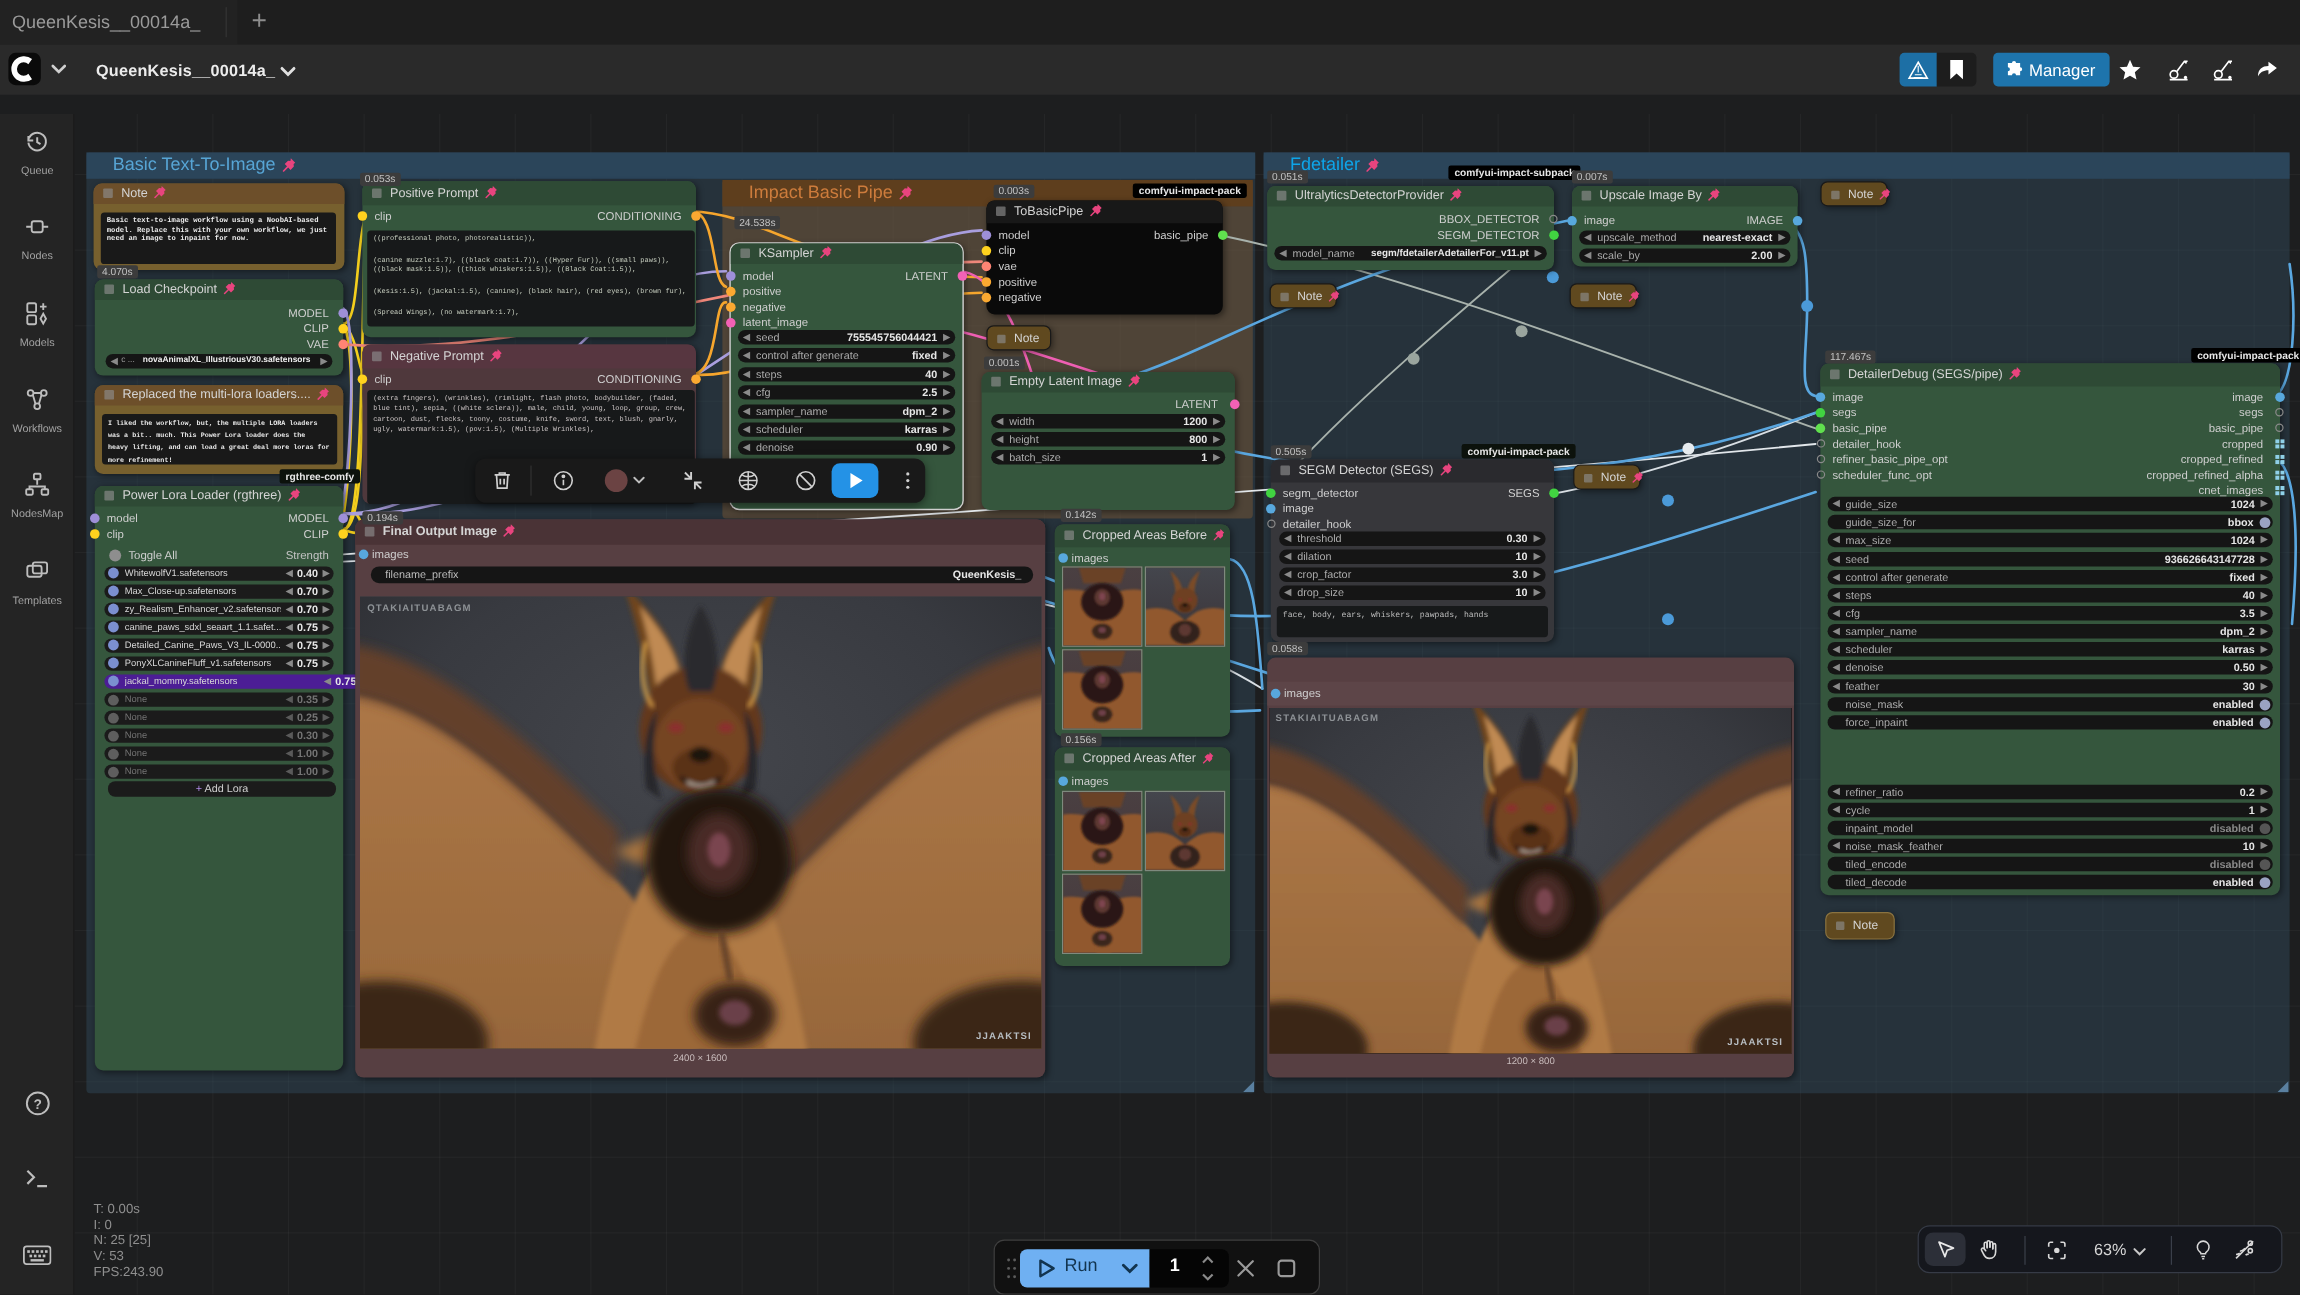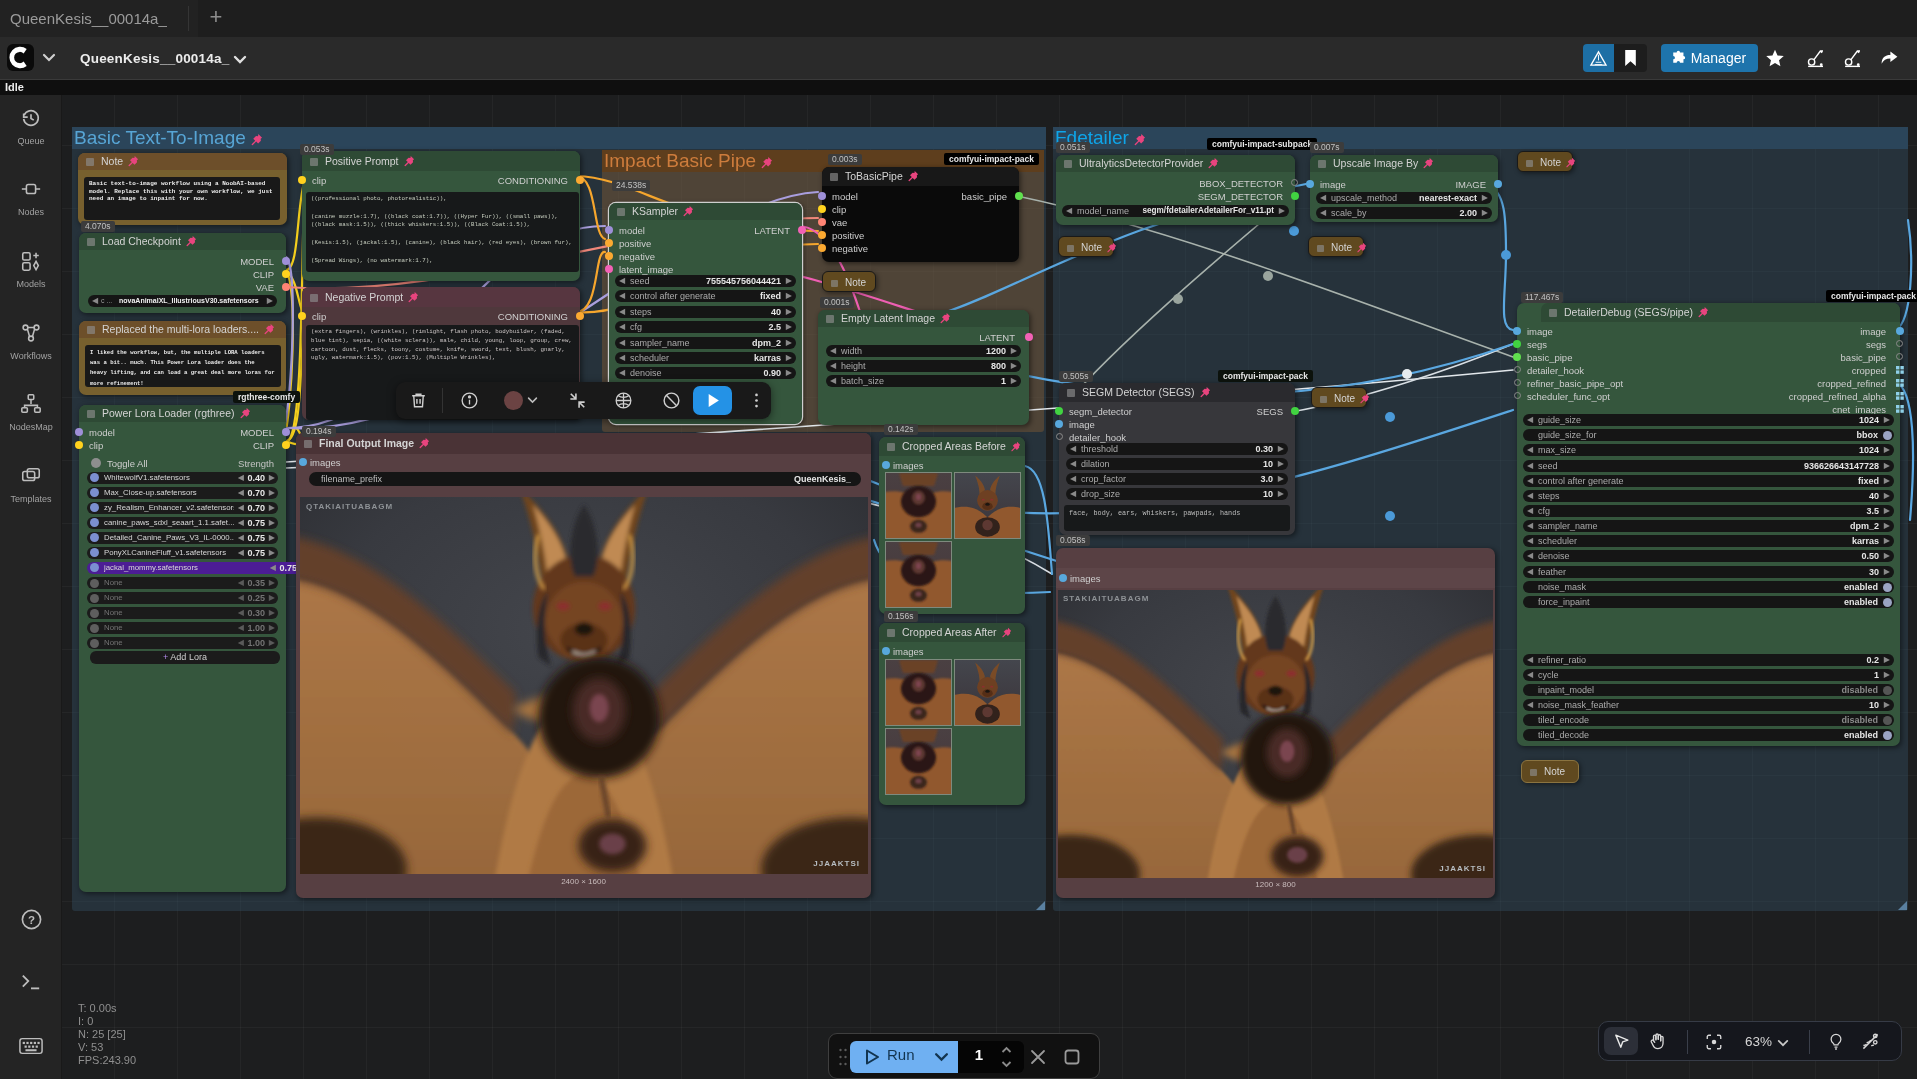--- a/index.html
+++ b/index.html
@@ -1070,7 +1070,6 @@
         <path d="M13 4l8 6-8 6v-4C8 12 5 14 3 18c0-7 4-10 10-10z" fill="#fff"></path>
       </svg>
 </div>
-<div id="idlebar">Idle</div>
 <div id="sidebar"></div>
 <div class="sbitem" style="top:107px;"><svg width="22" height="22" viewBox="0 0 24 24">
         <g fill="none" stroke="#bdbdbd" stroke-width="1.8">

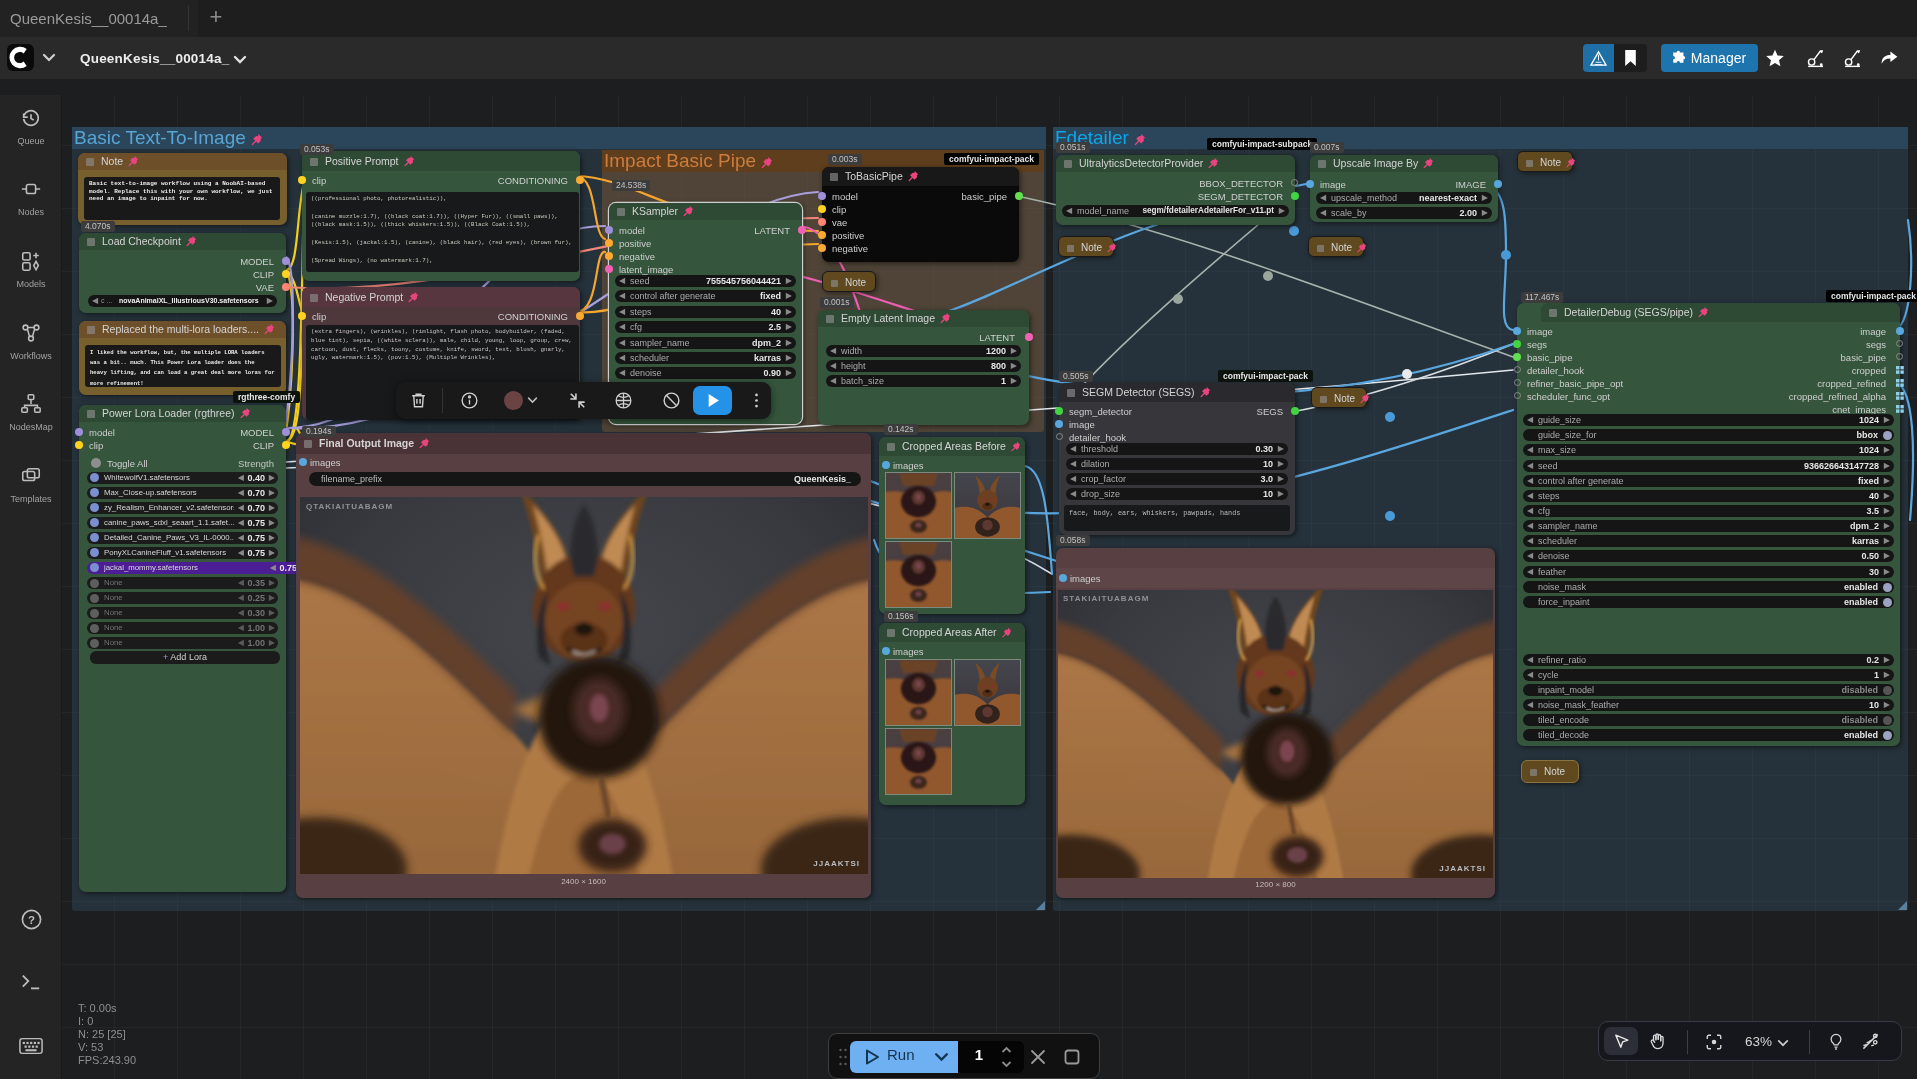--- a/index.html
+++ b/index.html
@@ -22,7 +22,7 @@
 #wires{position:absolute;left:0;top:0;width:1917px;height:1079px;pointer-events:none;z-index:5;}
 
 .group{position:absolute;border-radius:3px;}
-.ghead{position:absolute;left:0;top:0;right:0;height:22px;font-size:19px;line-height:22px;padding-left:2px;}
+.ghead{position:absolute;left:0;top:0;right:0;height:22px;font-size:15px;line-height:22px;padding-left:22px;}
 
 .node{position:absolute;z-index:10;border-radius:7px;box-shadow:1.5px 1.5px 5px rgba(0,0,0,.45);font-size:9px;color:#c8c8c8;}
 .nh{position:absolute;left:0;top:0;right:0;height:20px;border-radius:7px 7px 0 0;font-size:10.5px;line-height:20px;color:#d4d4d4;padding-left:8px;white-space:nowrap;}

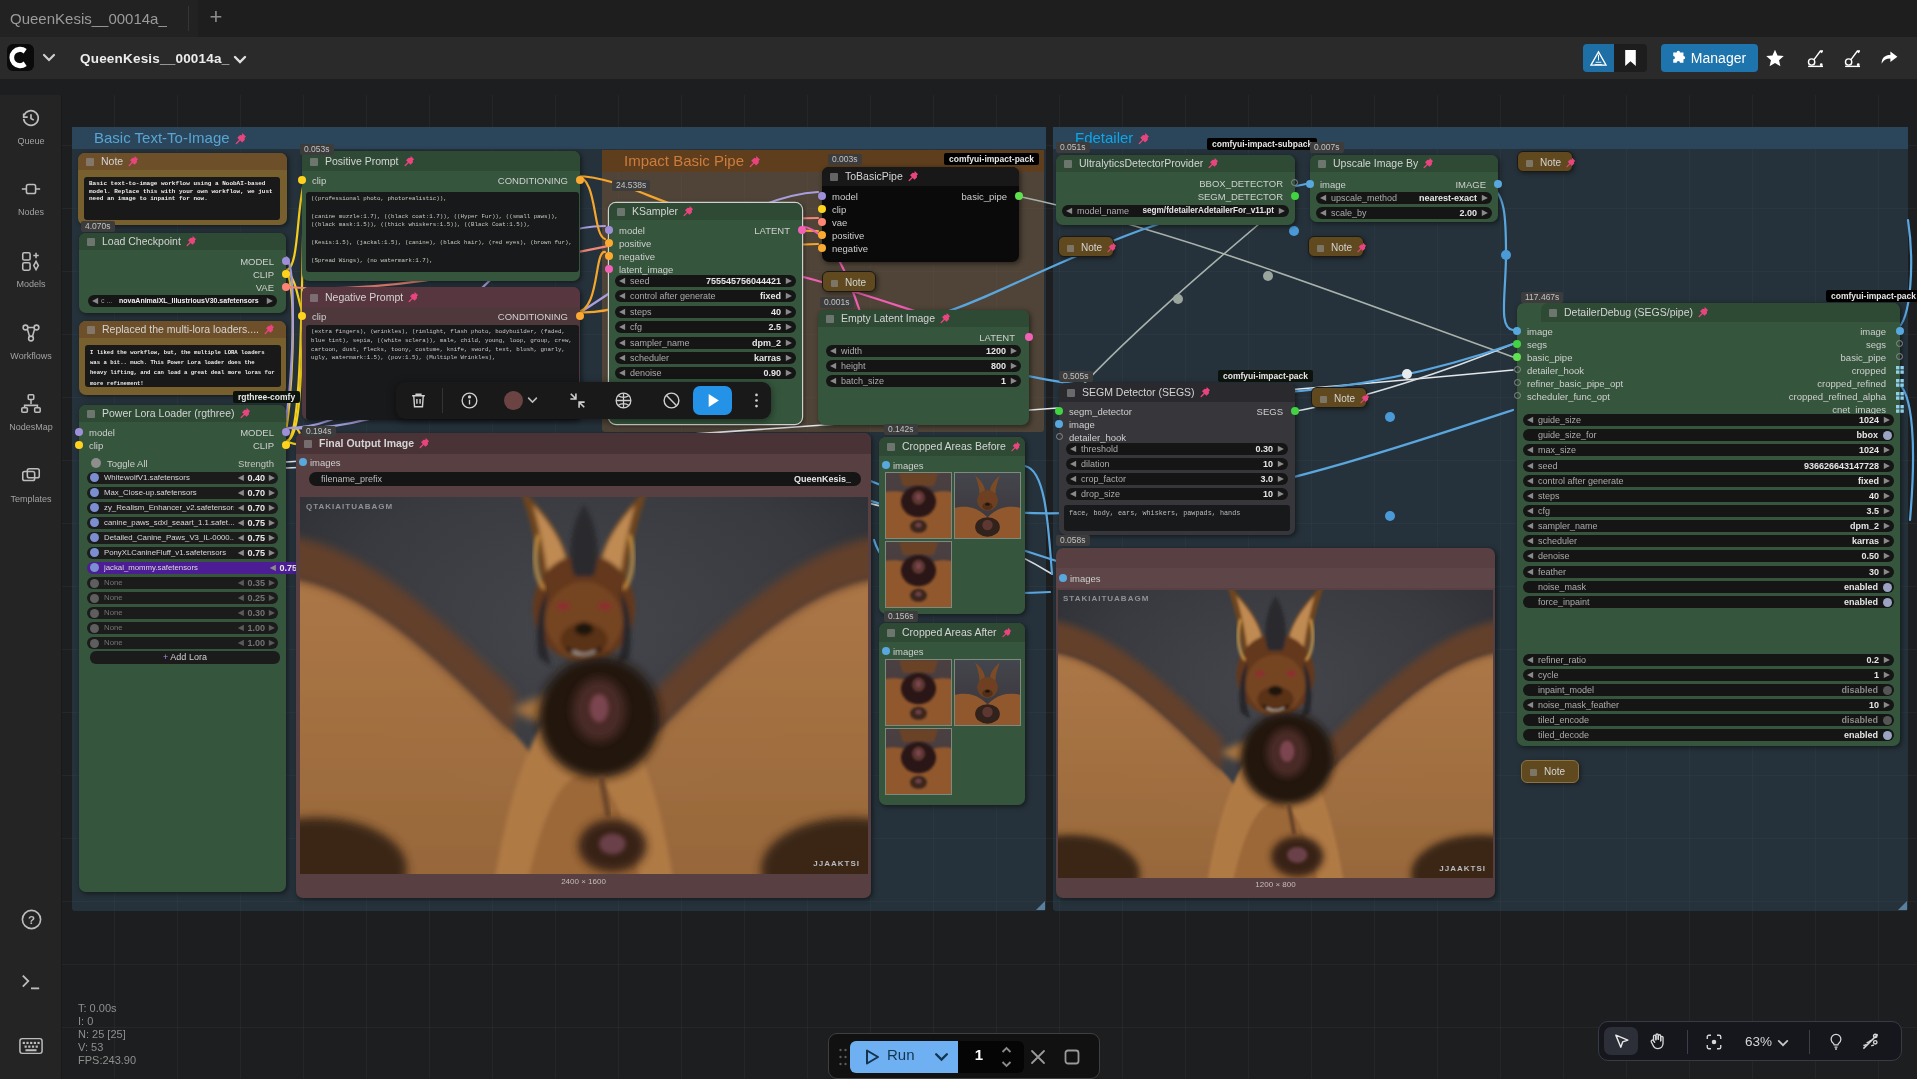--- a/index.html
+++ b/index.html
@@ -847,7 +847,7 @@
 <div class="badge" style="left:1521px;top:292px;">117.467s</div>
 <div class="kbadge" style="left:1826px;top:290px;background:#000;">comfyui-impact-pack</div>
 <div class="node" style="left:1517px;top:303px;width:383px;height:443px;background:#35563d;">
-  <div class="nh" style="background:#2e4a35;height:19px;line-height:19px;margin-left:24px;"><span class="sq"></span>DetailerDebug (SEGS/pipe)<svg class="pin" width="12" height="12" viewBox="0 0 16 16">
+  <div class="nh" style="background:#2e4a35;height:19px;line-height:19px;"><span class="sq"></span>DetailerDebug (SEGS/pipe)<svg class="pin" width="12" height="12" viewBox="0 0 16 16">
           <path d="M10.3 1.2 14.8 5.7 13.1 7.1 13.4 9.6 10 13 7.6 10.6 3.2 15 2.2 14.8 2 13.8 6.4 9.4 4 7 7.4 3.6 9.9 3.9Z" fill="#e8447e"></path>
         </svg></div>
   <i class="dot" style="left:-4px;top:24px;background:#58a8dd;"></i>

